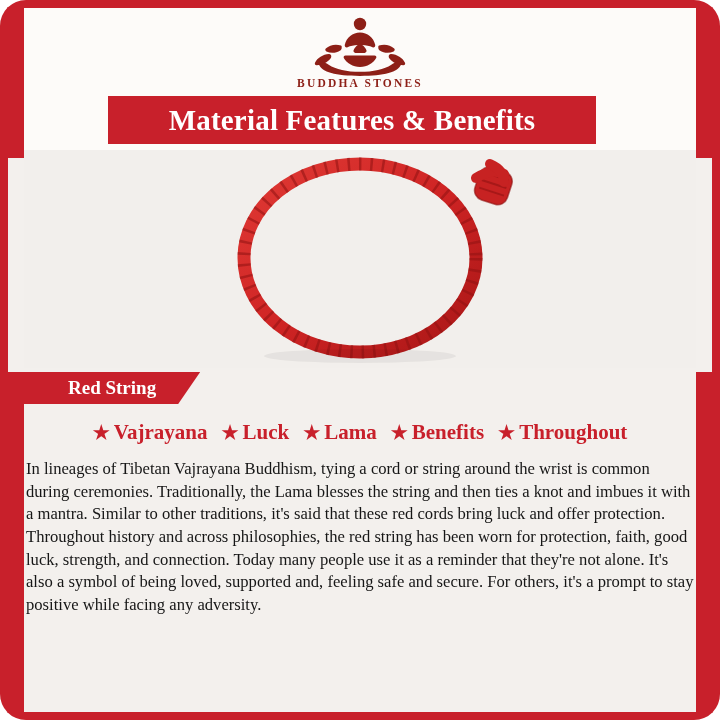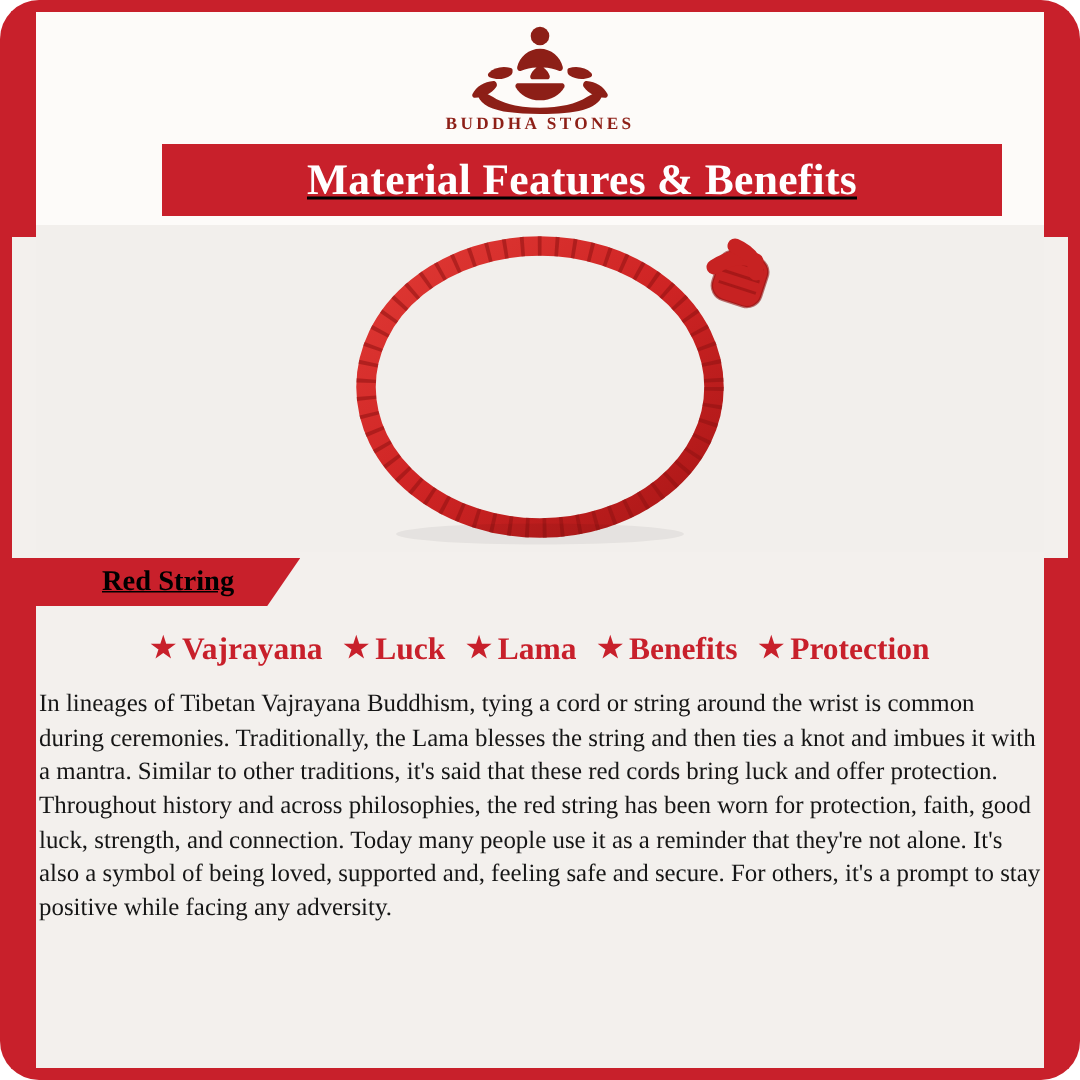--- a/index.html
+++ b/index.html
@@ -78,13 +78,12 @@
     position: absolute;
     left: 108px;
     top: 96px;
-    width: 560px;
+    width: 488px;
     height: 48px;
     background: #c8202b;
     display: flex;
     align-items: center;
     justify-content: center;
-    text-decoration: underline;
   }
   .title-banner .title-text {
     color: #ffffff;

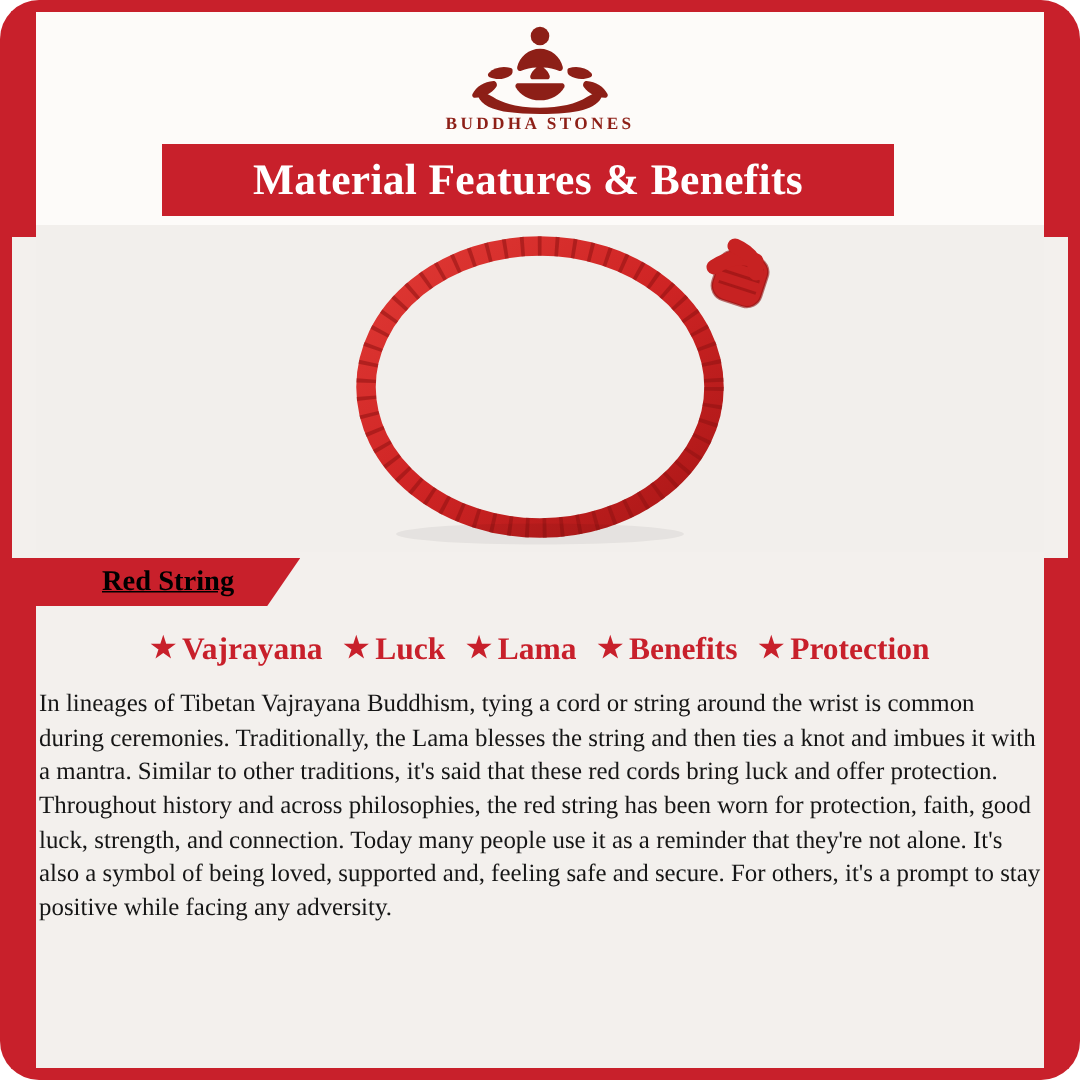--- a/index.html
+++ b/index.html
@@ -118,12 +118,11 @@
     clip-path: polygon(0 0, 100% 0, calc(100% - 22px) 100%, 0 100%);
   }
   .label-tab .label-text {
-    color: #000000;
+    color: #ffffff;
     font-size: 19px;
     font-weight: bold;
     font-family: "Liberation Serif", serif;
     white-space: nowrap;
-    text-decoration: underline;
   }
 
   

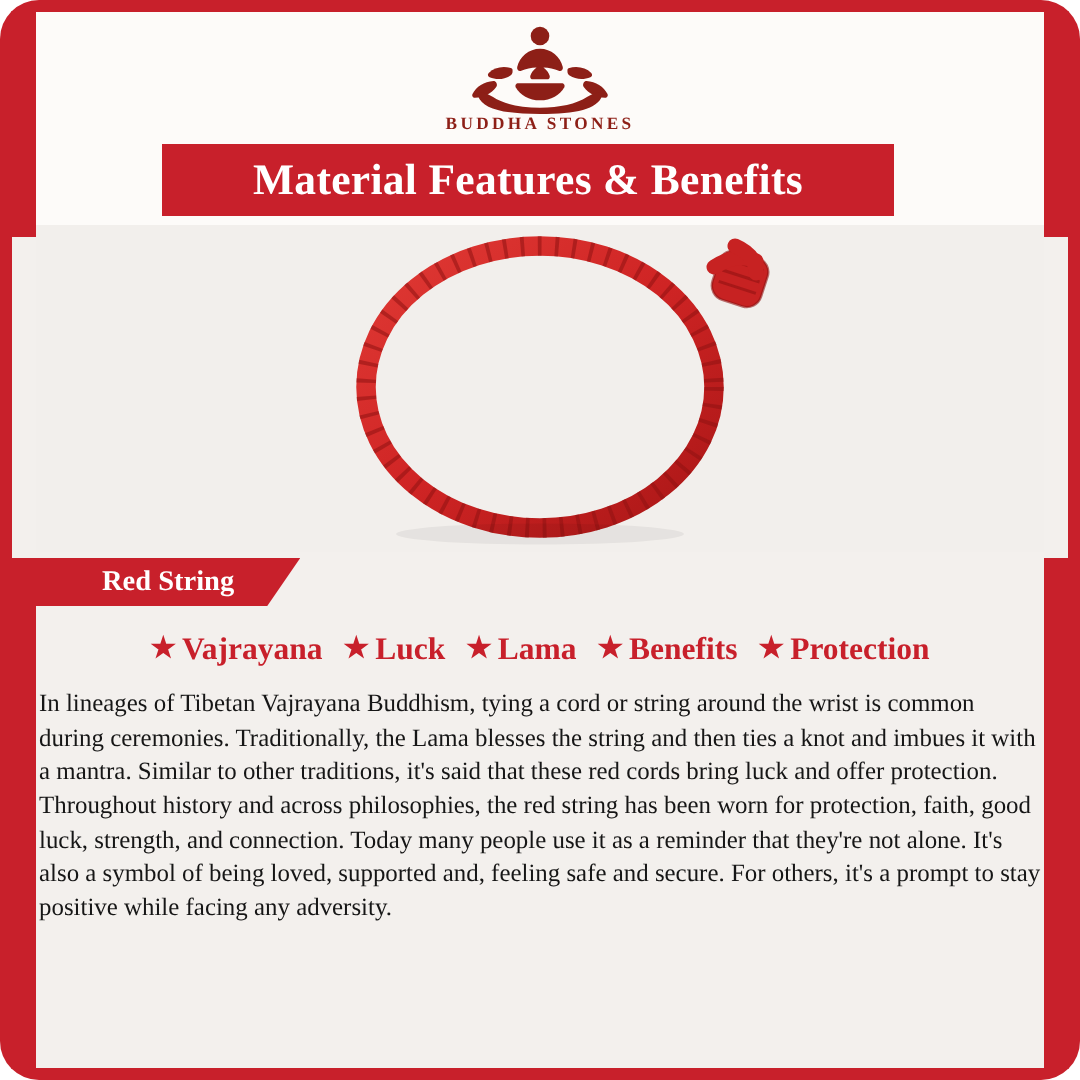--- a/index.html
+++ b/index.html
@@ -257,7 +257,7 @@
     </span>
     <span class="kw">
       <span class="star">★</span>
-      <span>Protection</span>
+      <span>Throughout</span>
     </span>
   </div>
 

